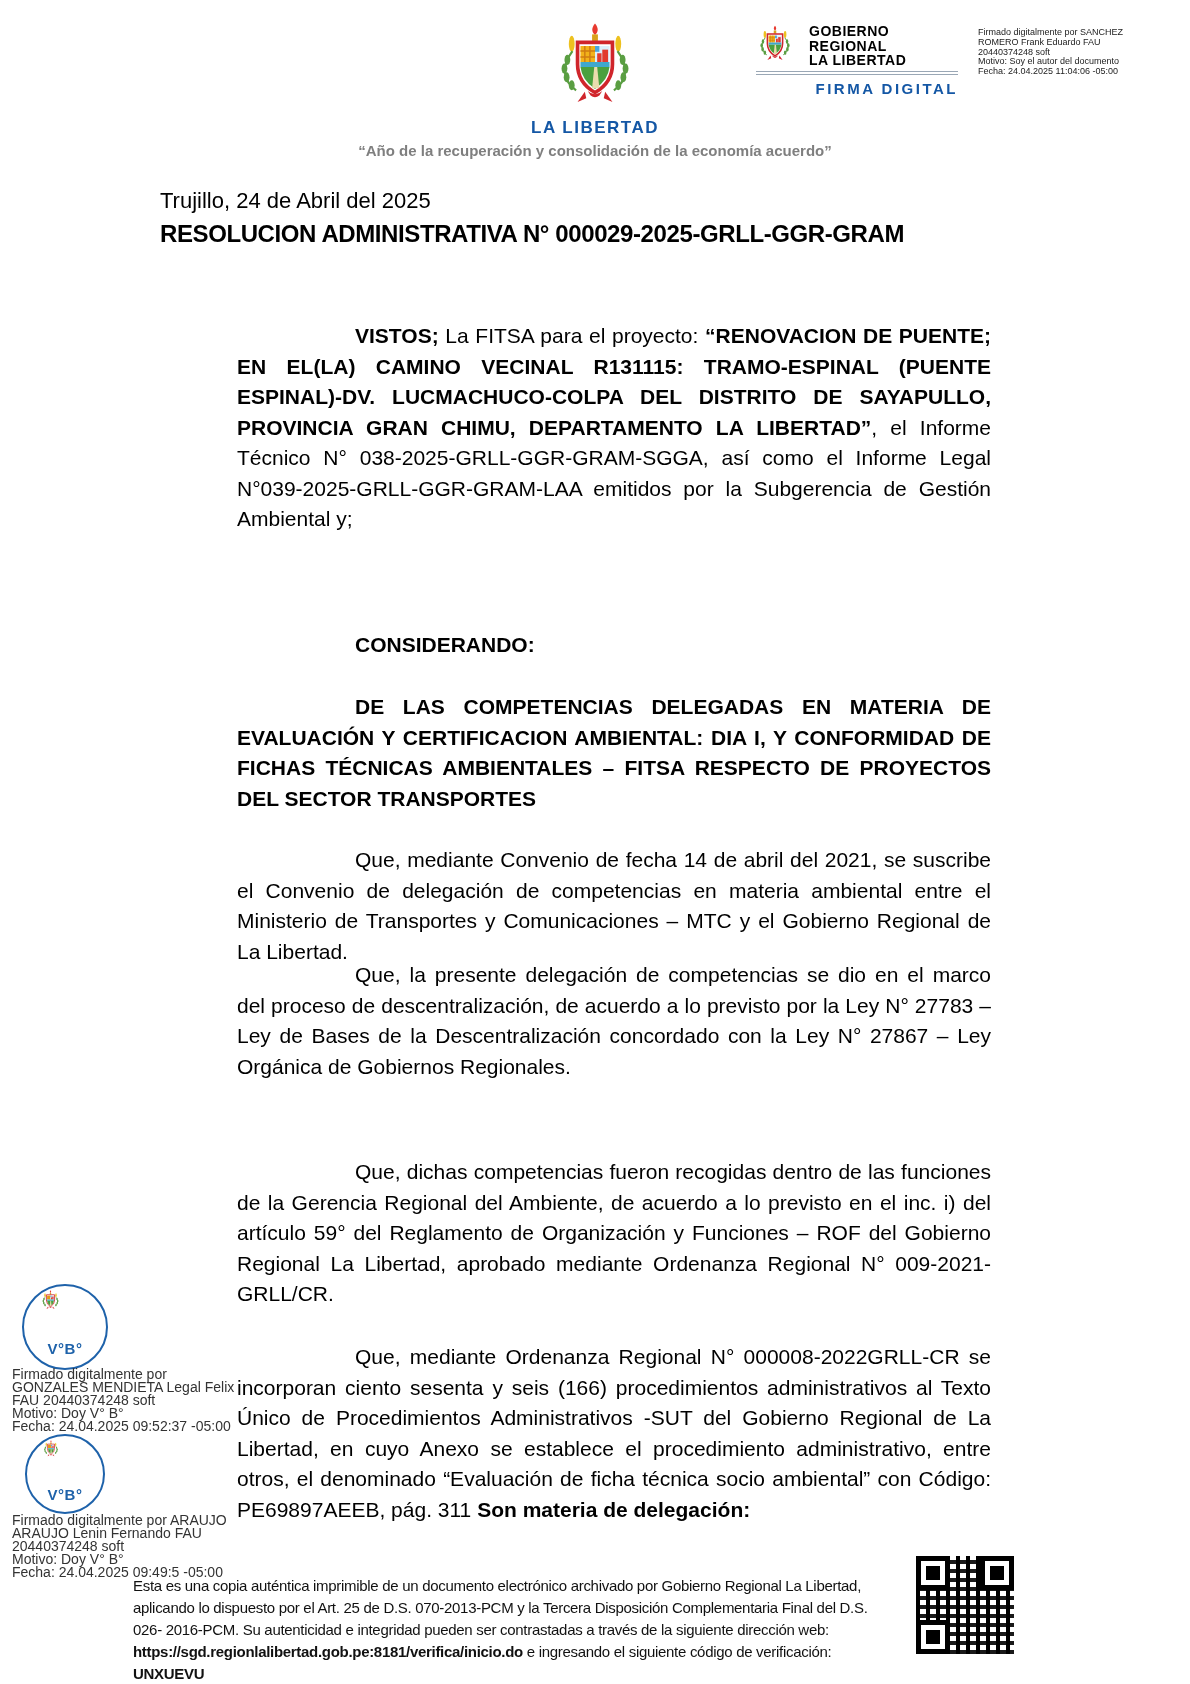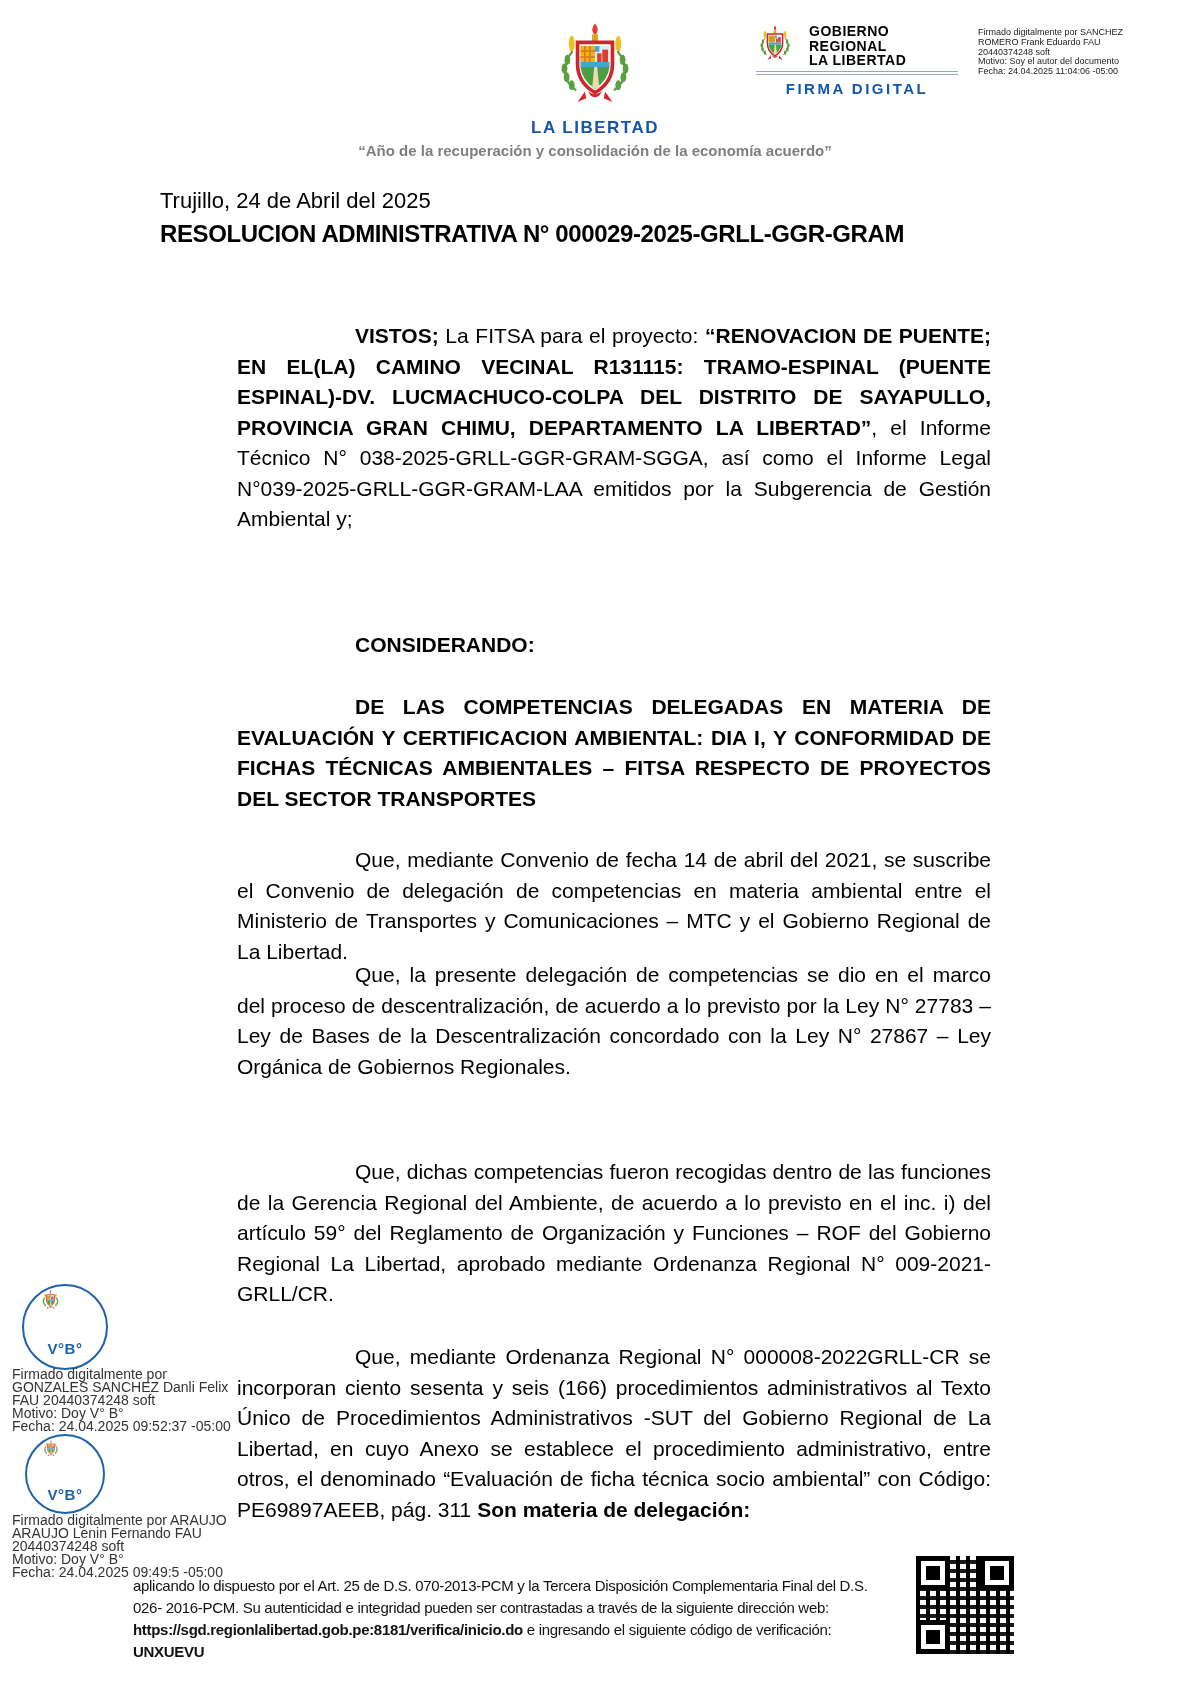--- a/index.html
+++ b/index.html
@@ -25,7 +25,7 @@
   .seal-sm{width:38px;height:44px;flex:0 0 38px;}
   .fd-org{margin-left:15px;line-height:14.5px;font-size:14px;font-weight:bold;color:#000000;letter-spacing:.5px;}
   .fd-rule{margin-top:3px;border-top:1px solid #9aa7b5;border-bottom:1px solid #9aa7b5;height:2px;}
-  .fd-label{margin-top:5px;text-align:center;font-size:15px;font-weight:bold;color:#1457a5;letter-spacing:2.5px;}
+  .fd-label{margin-top:5px;text-align:right;font-size:15px;font-weight:bold;color:#1457a5;letter-spacing:2.5px;}
   .fd-details{margin-left:20px;padding-top:4px;font-size:9px;line-height:9.8px;color:#222;width:220px;}
 
   

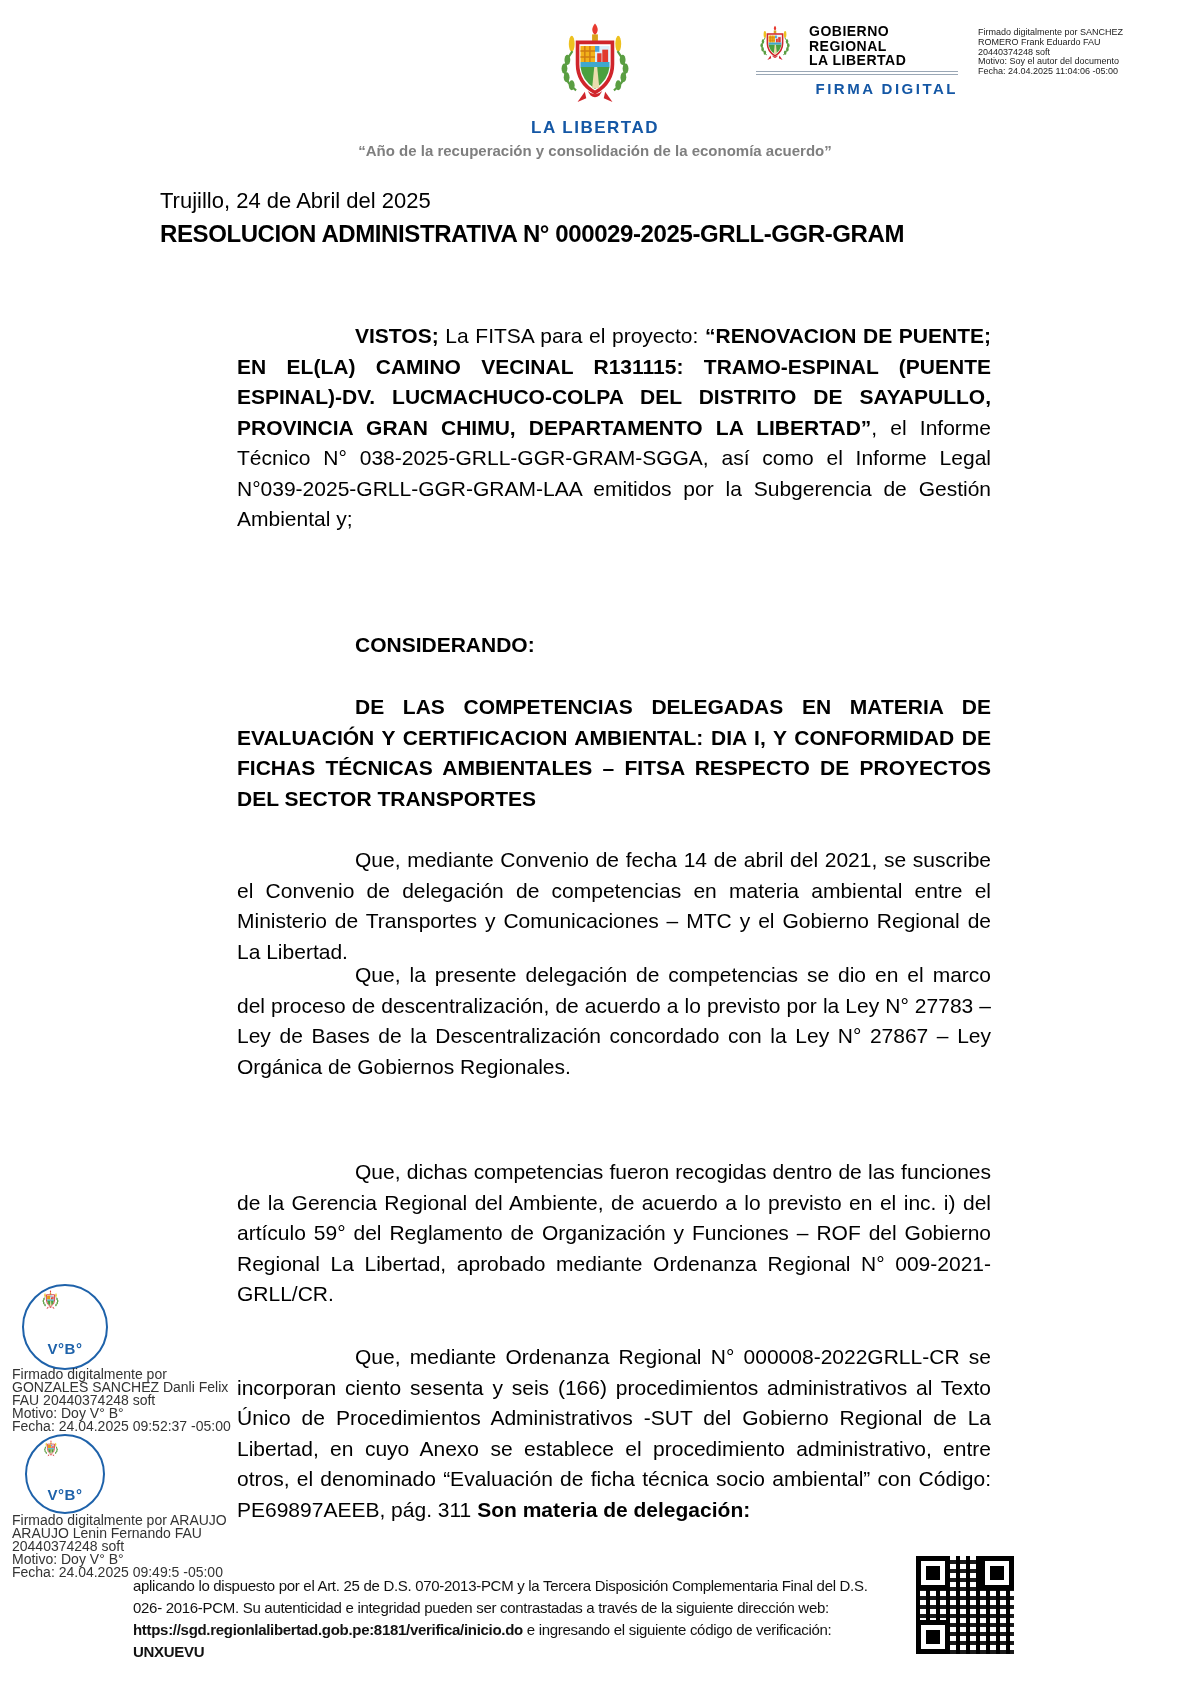--- a/index.html
+++ b/index.html
@@ -164,7 +164,7 @@
   </div>
   <div class="stamp-lines stamp1-lines">
     <div>Firmado digitalmente por</div>
-    <div>GONZALES SANCHEZ Danli Felix</div>
+    <div>GONZALES MENDIETA Legal Felix</div>
     <div>FAU 20440374248 soft</div>
     <div>Motivo: Doy V° B°</div>
     <div>Fecha: 24.04.2025 09:52:37 -05:00</div>

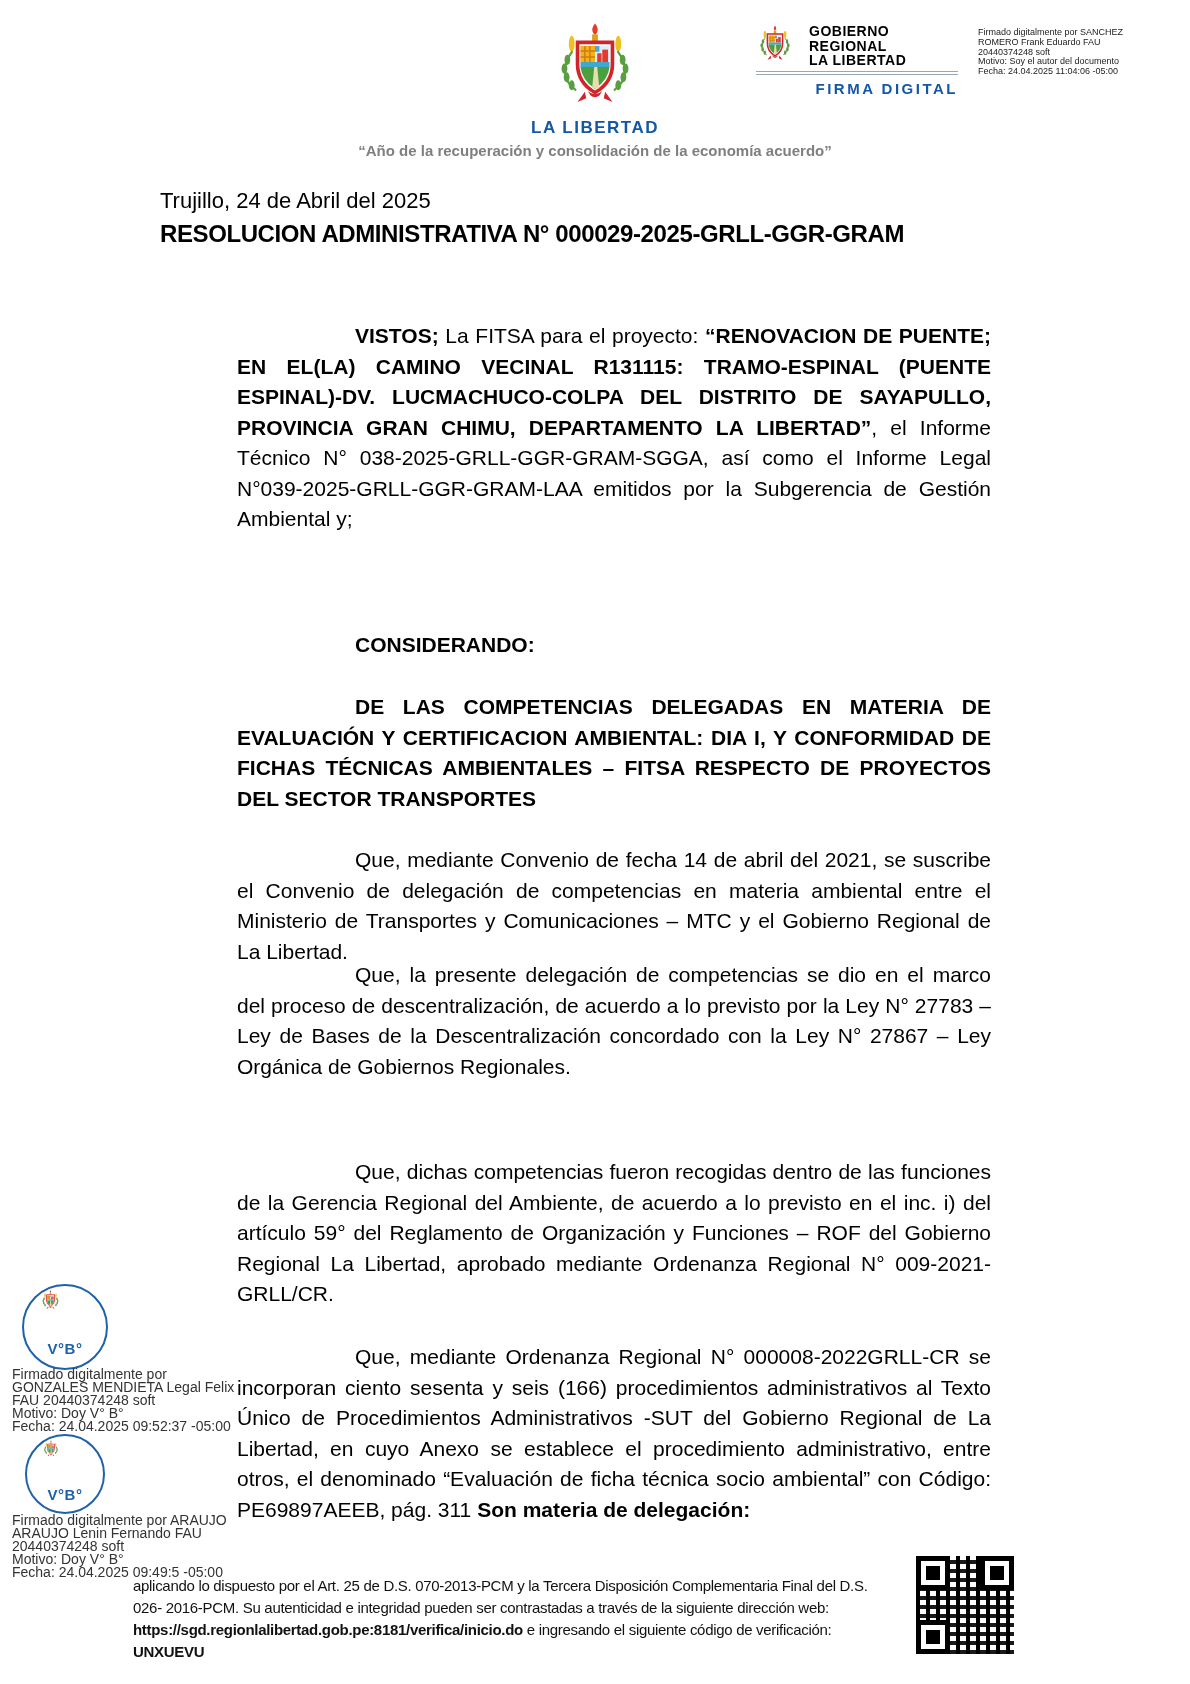--- a/index.html
+++ b/index.html
@@ -185,6 +185,7 @@
   </div>
 
   <div class="footer-text">
+    <div>Esta es una copia auténtica imprimible de un documento electrónico archivado por Gobierno Regional La Libertad,</div>
     <div>aplicando lo dispuesto por el Art. 25 de D.S. 070-2013-PCM y la Tercera Disposición Complementaria Final del D.S.</div>
     <div>026- 2016-PCM. Su autenticidad e integridad pueden ser contrastadas a través de la siguiente dirección web:</div>
     <div><span class="b">https://sgd.regionlalibertad.gob.pe:8181/verifica/inicio.do</span><span> e ingresando el siguiente código de verificación:</span></div>

